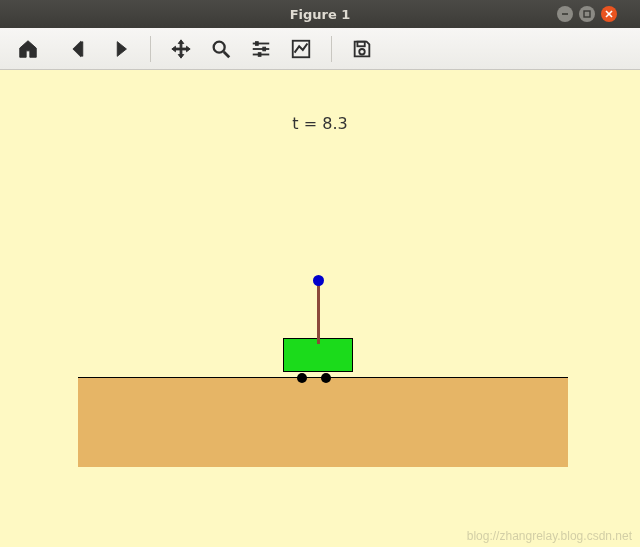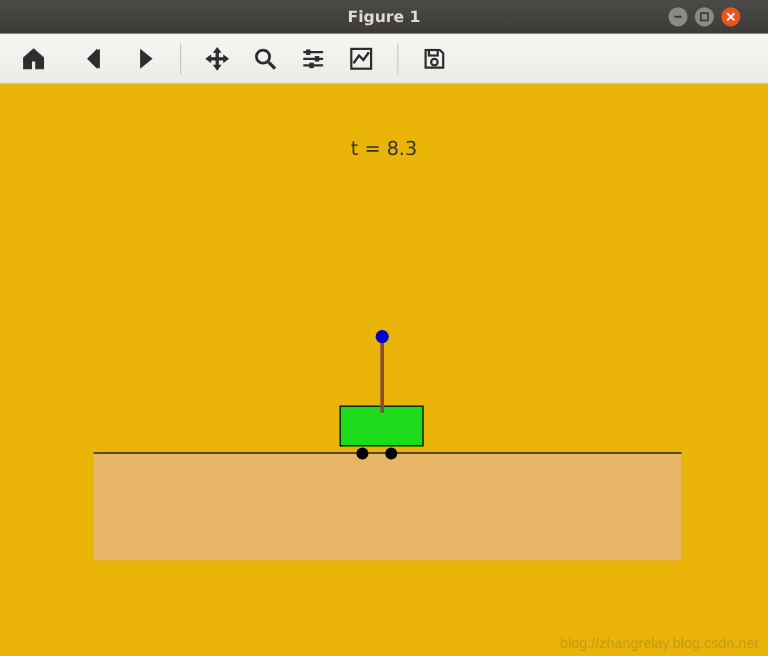--- a/index.html
+++ b/index.html
@@ -77,7 +77,7 @@
   .canvas {
     width: 640px;
     height: 477px; 
-    background: #eab308;
+    background: #fef9c3;
     position: relative;
     overflow: hidden;
     padding-left: 32px;

